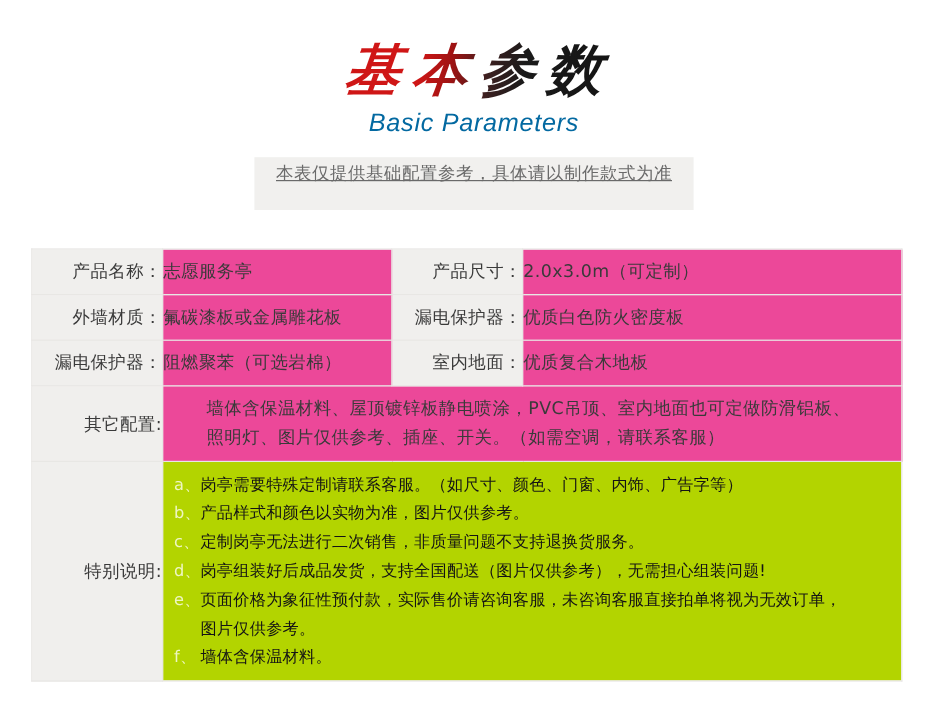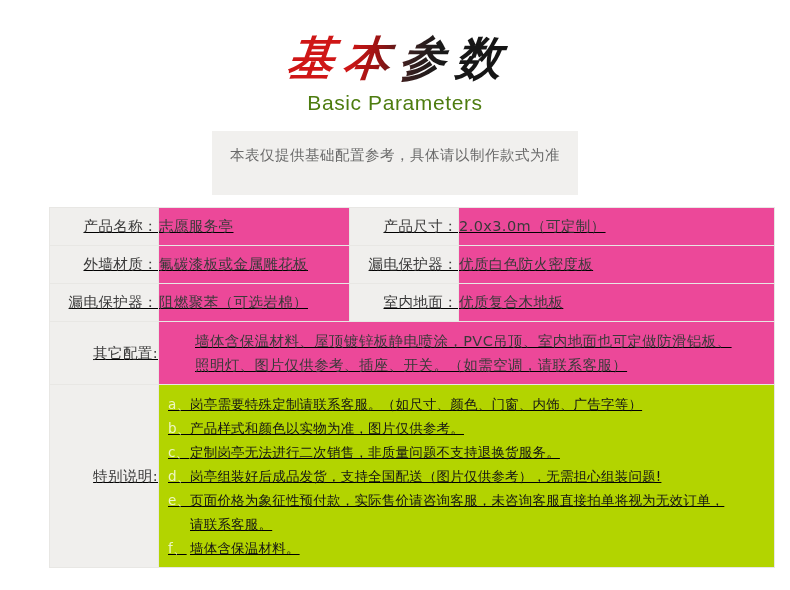--- a/index.html
+++ b/index.html
@@ -49,10 +49,11 @@
     font-family: "Liberation Sans", "DejaVu Sans", sans-serif;
     font-size: 21px;
     line-height: 26px;
-    color: #4d7c0f;
+    color: #0369a1;
     letter-spacing: 0.6px;
     margin: 4px 0 0 0;
     font-weight: 400;
+    font-style: italic;
   }
 
   

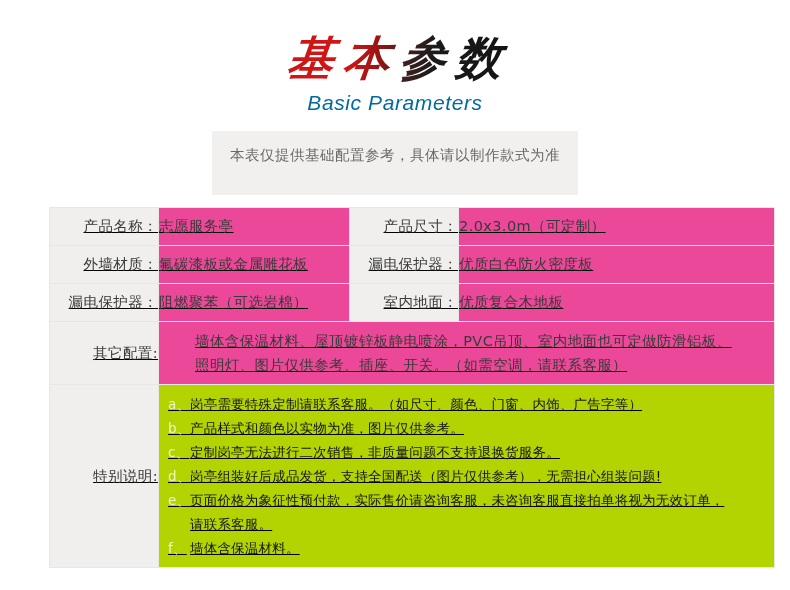--- a/index.html
+++ b/index.html
@@ -69,9 +69,10 @@
     font-size: 14.5px;
     line-height: 28px;
     height: 44px;
-    padding: 10px 18px;
+    padding: 0 18px;
     letter-spacing: 0.5px;
     white-space: nowrap;
+    text-decoration: underline;
   }
 
   

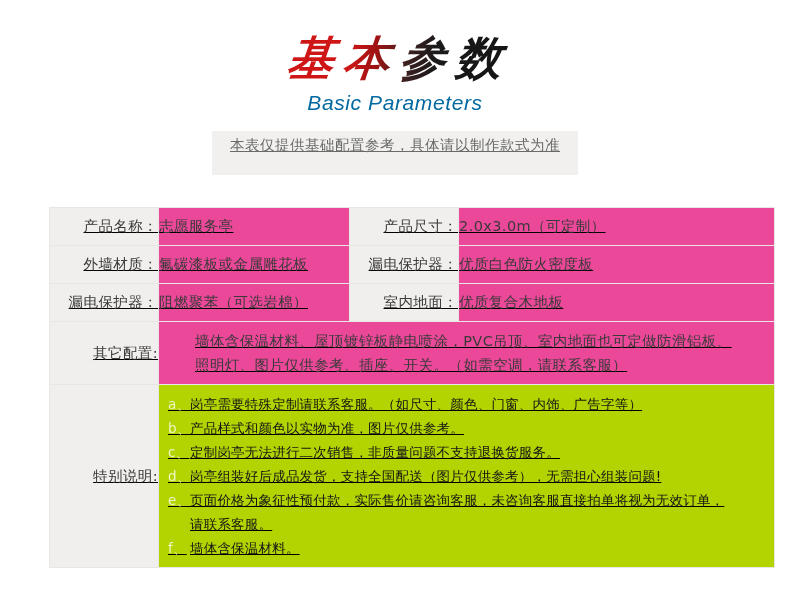--- a/index.html
+++ b/index.html
@@ -78,10 +78,9 @@
   
   .table-wrap {
     position: absolute;
-    left: 49px;
+    left: 26px;
     top: 207px;
     width: 725px;
-    text-decoration: underline;
   }
   table.spec {
     width: 725px;

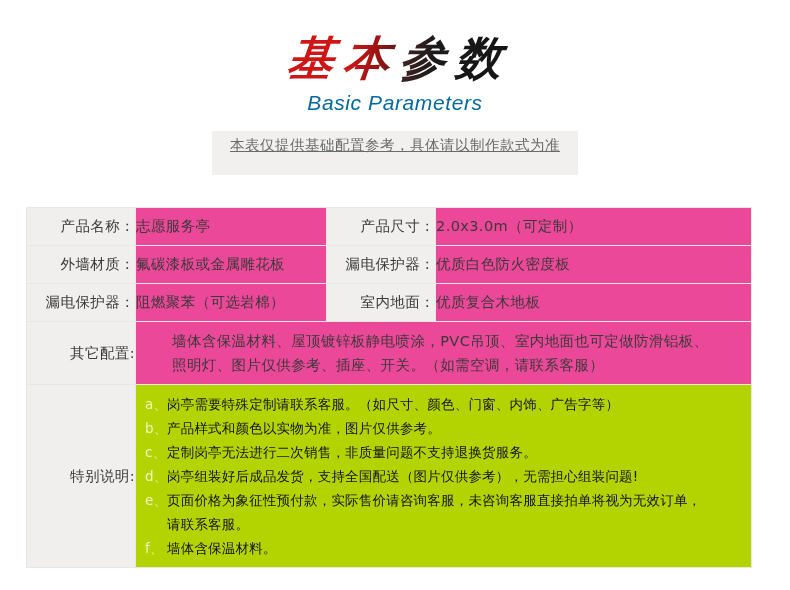--- a/index.html
+++ b/index.html
@@ -232,7 +232,7 @@
               <span class="note-text">页面价格为象征性预付款，实际售价请咨询客服，未咨询客服直接拍单将视为无效订单，</span>
             </div>
             <div class="note-line note-cont">
-              <span class="note-text">请联系客服。</span>
+              <span class="note-text">图片仅供参考。</span>
             </div>
 
             <div class="note-line">

